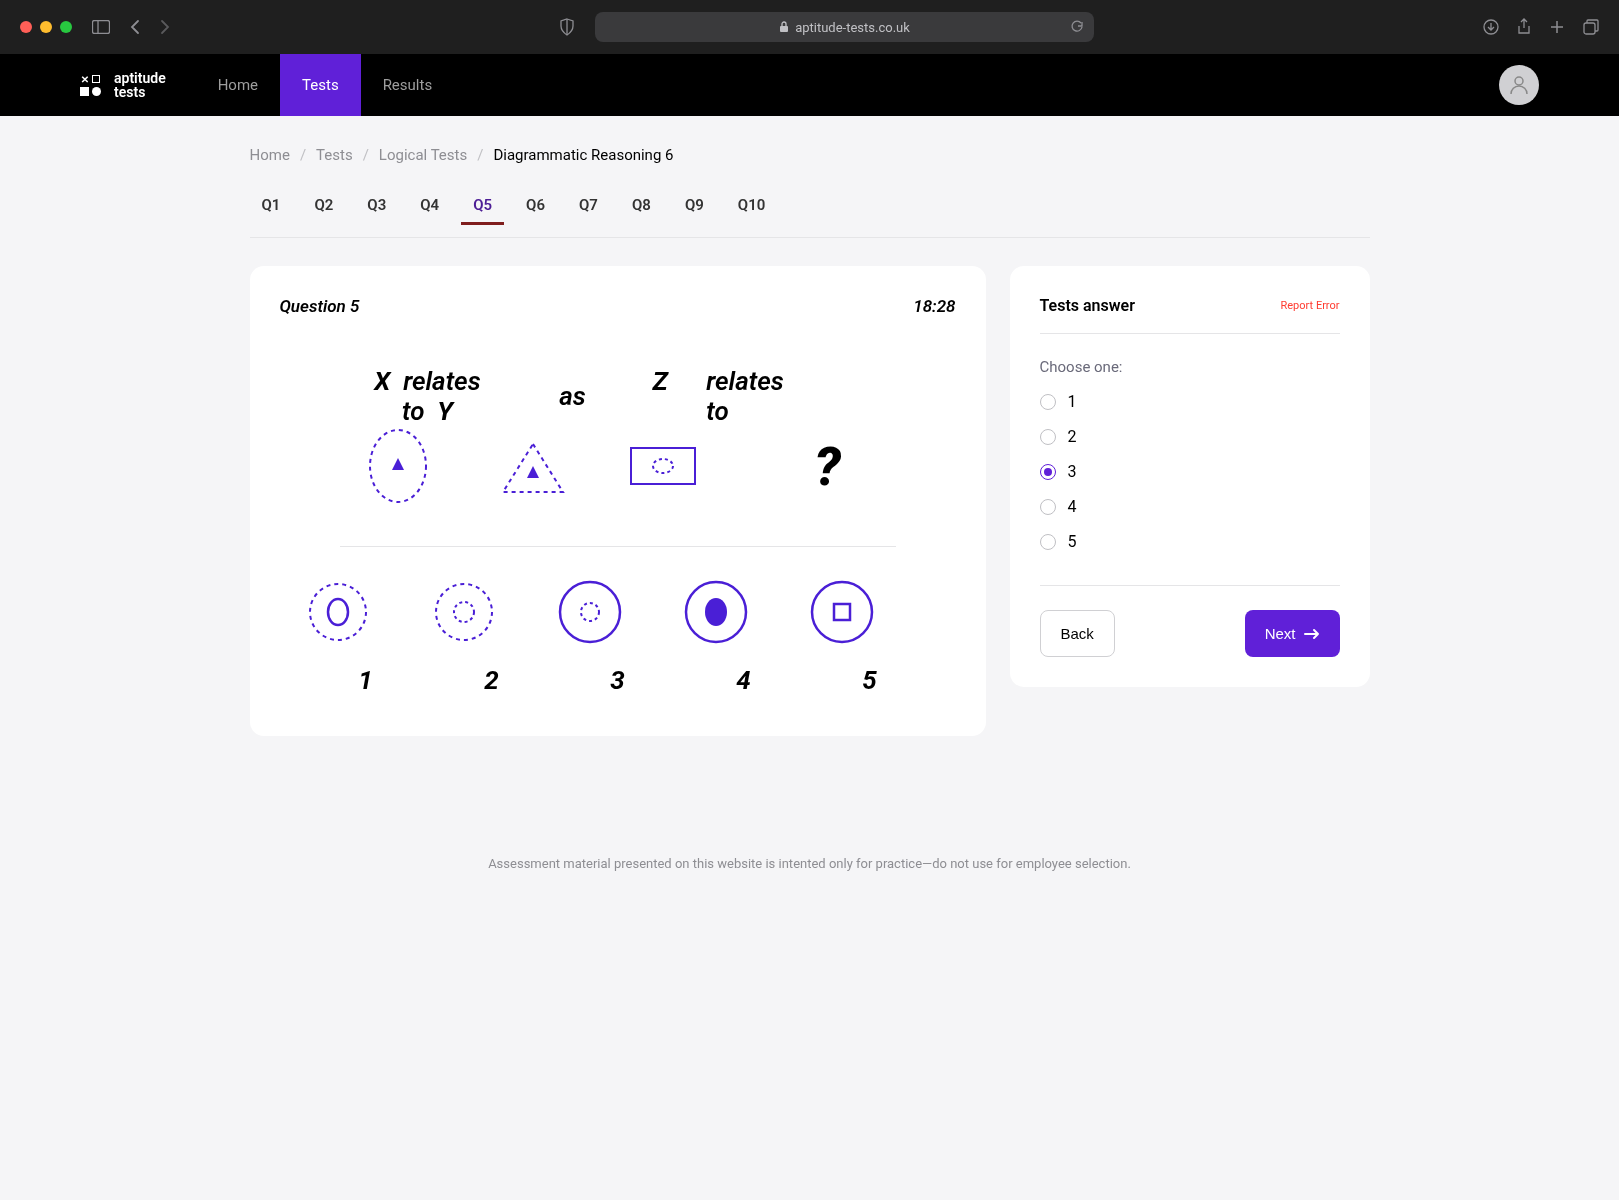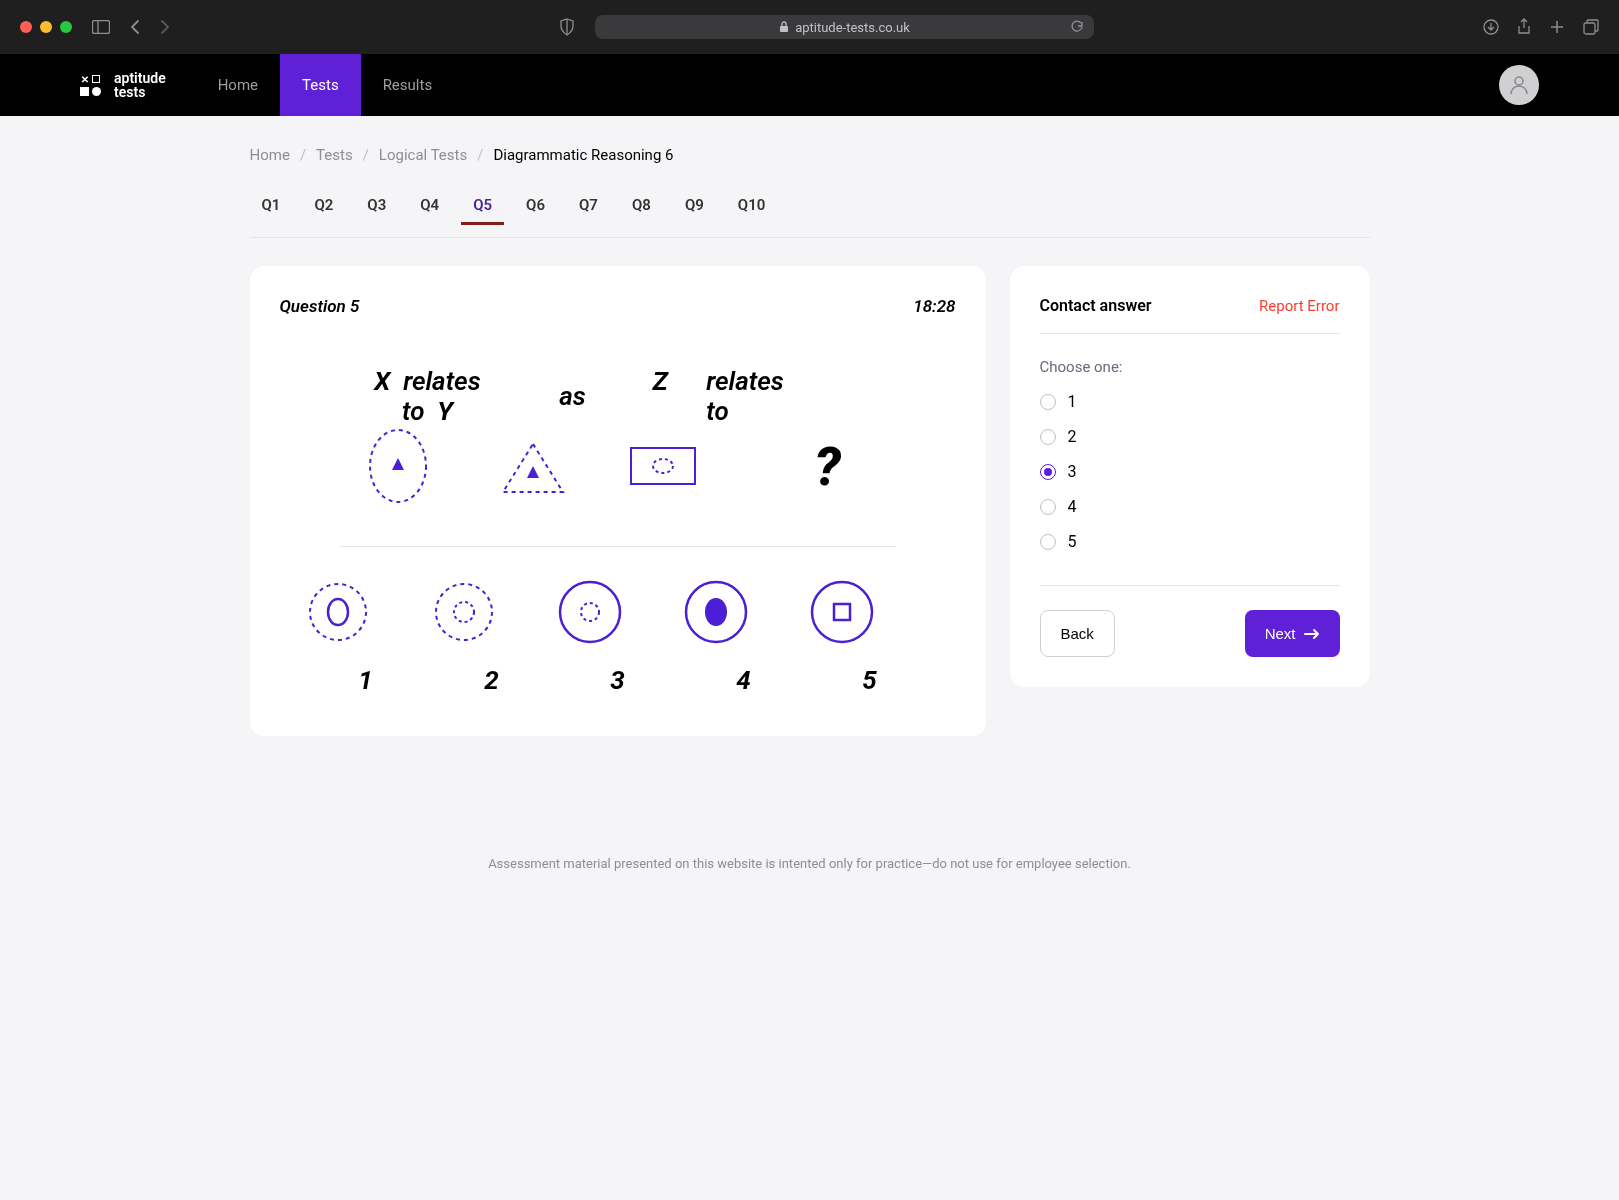--- a/index.html
+++ b/index.html
@@ -13,7 +13,7 @@
     .tl-yellow { background: #febc2e; }
     .tl-green { background: #28c840; }
     .chrome-icon { color: #8e8e93; display: flex; align-items: center; }
-    .url-bar { flex: 1; max-width: 520px; margin: 0 auto; background: #3a3a3c; border-radius: 8px; height: 24px; display: flex; align-items: center; justify-content: center; gap: 6px; color: #c0c0c4; font-size: 13px; position: relative; }
+    .url-bar { flex: 1; max-width: 520px; margin: 0 auto; background: #3a3a3c; border-radius: 8px; height: 30px; display: flex; align-items: center; justify-content: center; gap: 6px; color: #c0c0c4; font-size: 13px; position: relative; }
     .url-reload { position: absolute; right: 10px; color: #8e8e93; }
     .chrome-right { display: flex; gap: 18px; margin-left: auto; }
     

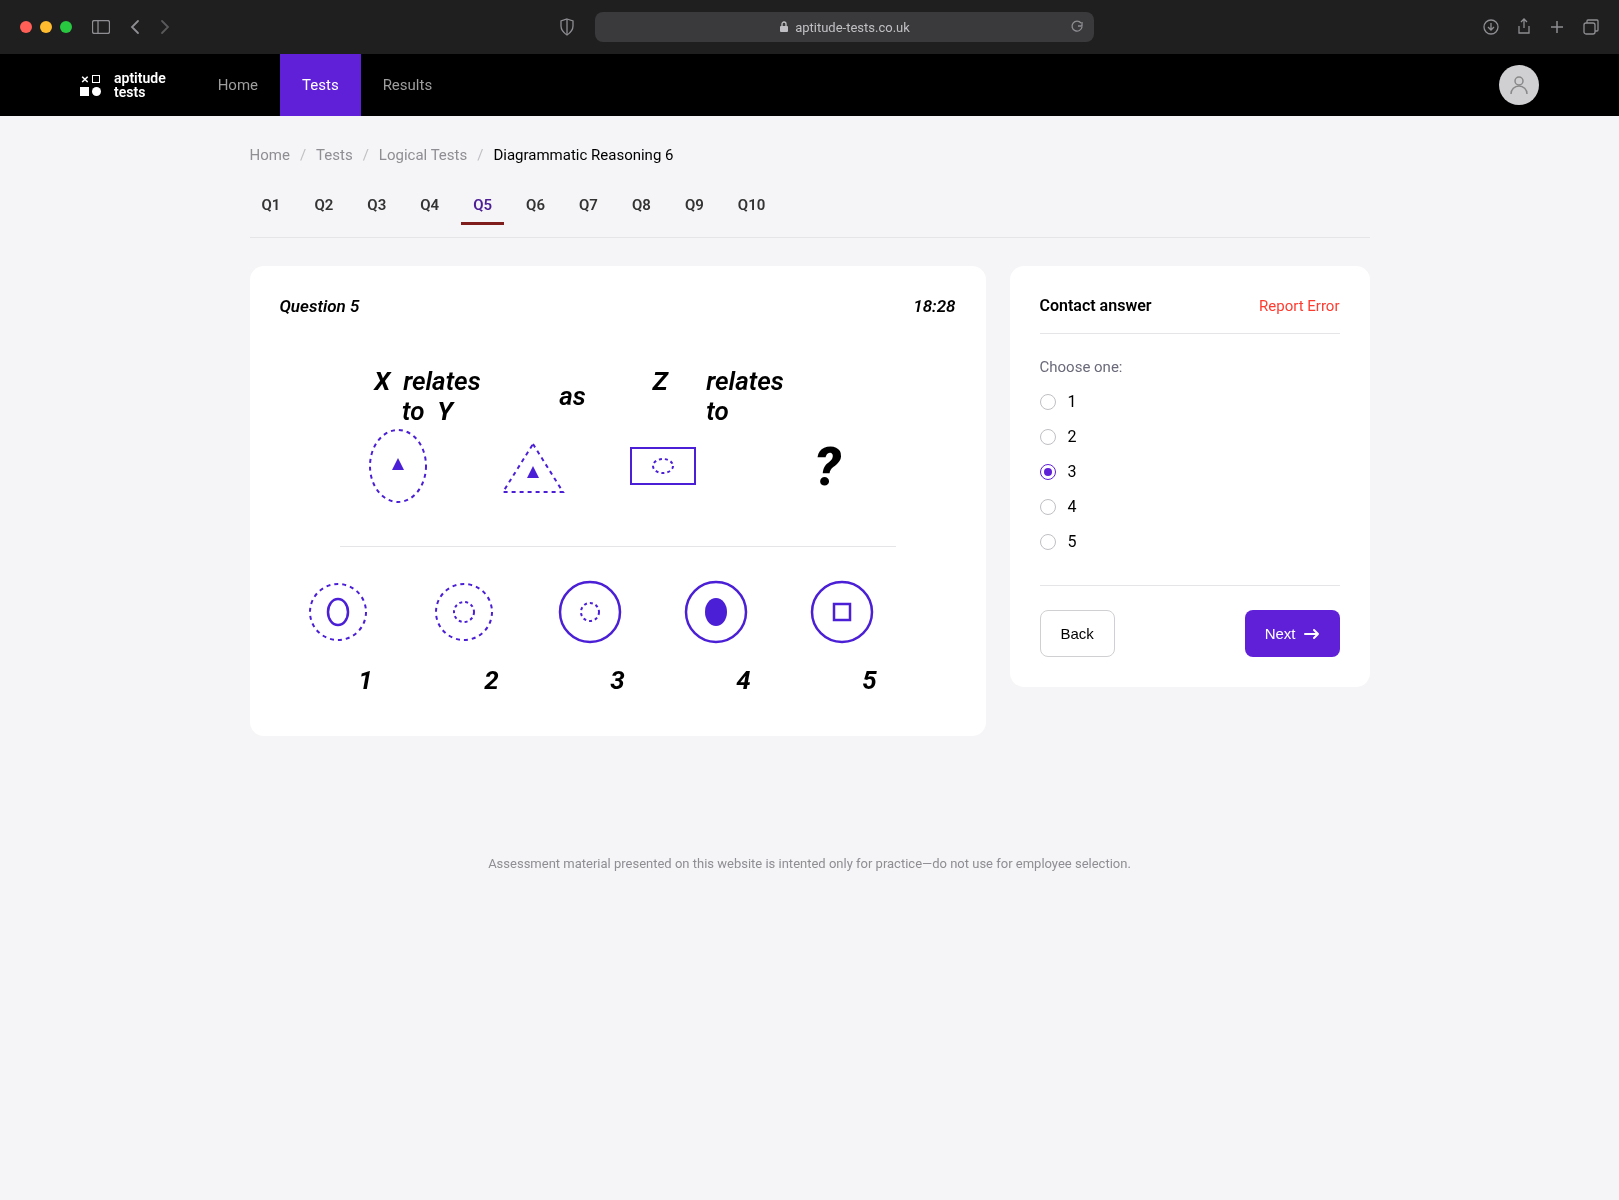--- a/index.html
+++ b/index.html
@@ -291,7 +291,7 @@
 
     <div class="card">
       <div class="ans-header">
-        <span class="ans-title">Contact answer</span>
+        <span class="ans-title">Tests answer</span>
         <span class="report-link">Report Error</span>
       </div>
       <div class="choose-one">Choose one:</div>

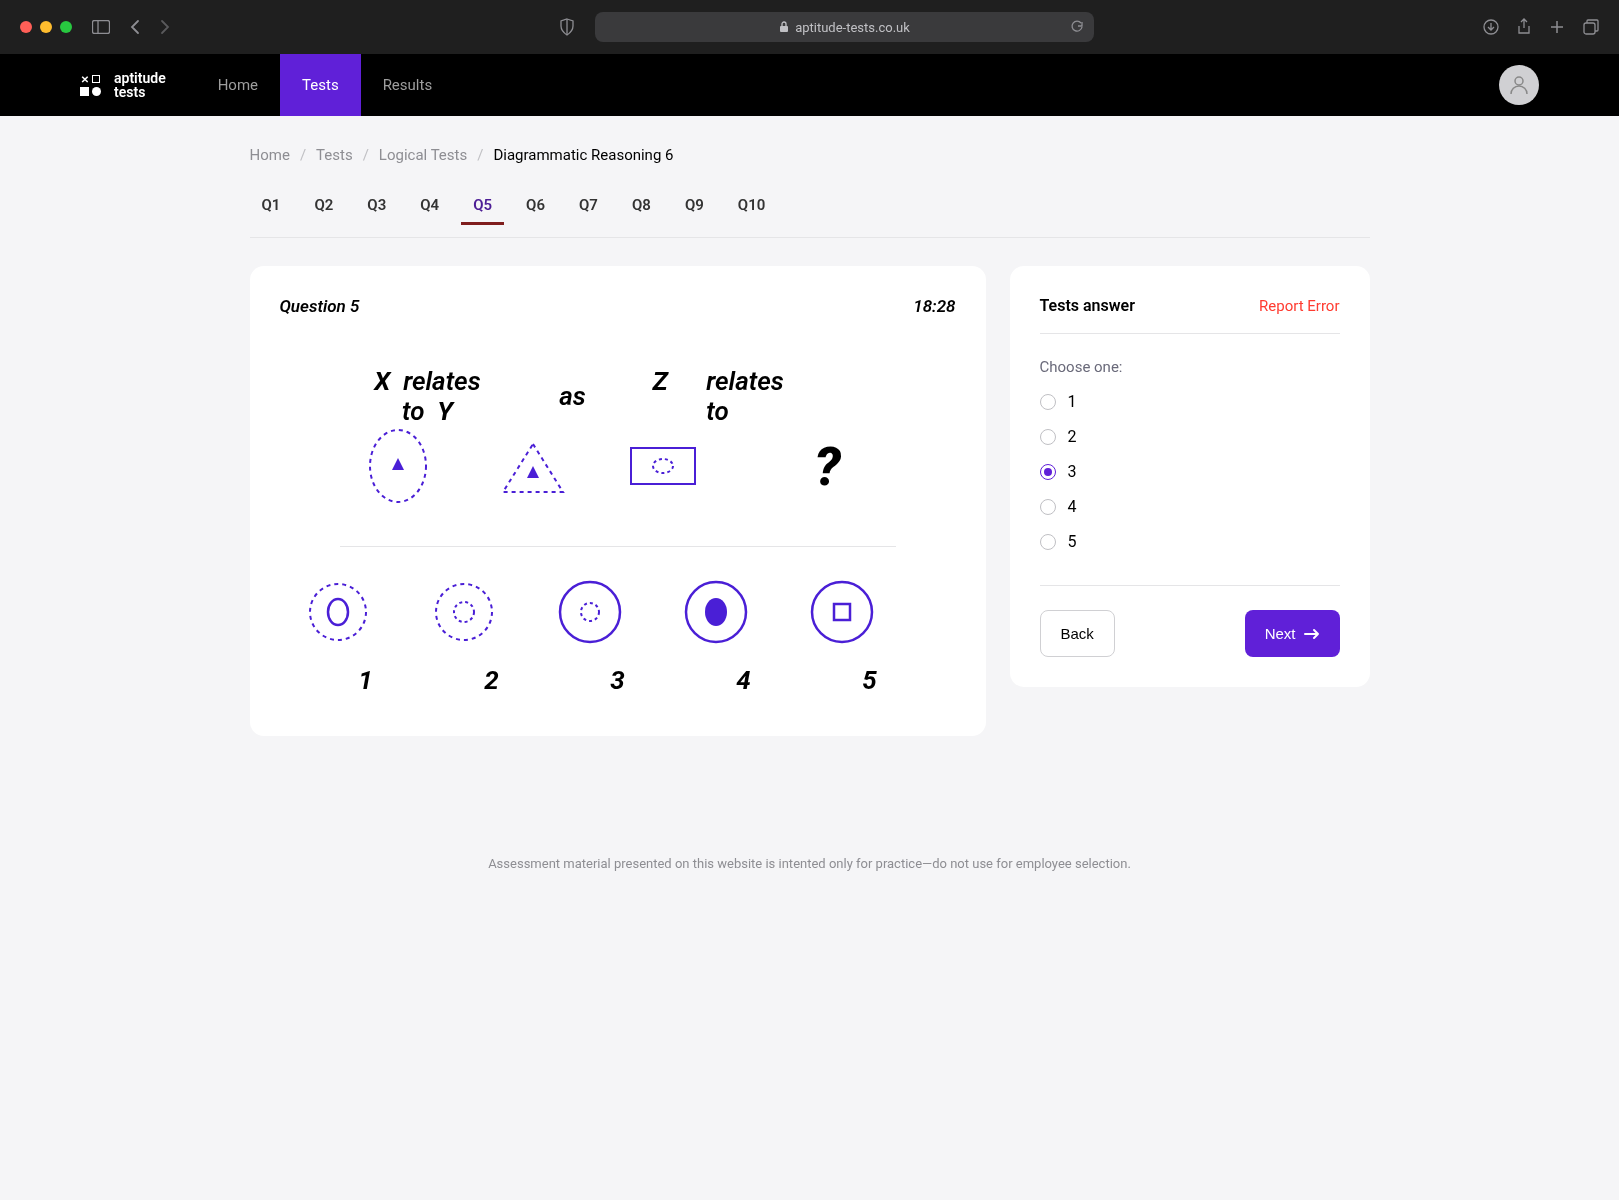--- a/index.html
+++ b/index.html
@@ -59,7 +59,7 @@
     
     .ans-header { display: flex; justify-content: space-between; align-items: center; padding-bottom: 18px; border-bottom: 1px solid #e5e5e7; }
     .ans-title { font-size: 16px; font-weight: 600; }
-    .report-link { color: #ff3b30; font-size: 15px; }
+    .report-link { color: #ff3b30; font-size: 11px; }
     .ans-question { font-size: 17px; font-weight: 700; line-height: 1.4; margin-top: 20px; }
     .choose-one { color: #6a6a7a; font-size: 15px; margin-top: 24px; }
     .choices { margin-top: 16px; display: flex; flex-direction: column; gap: 16px; }

